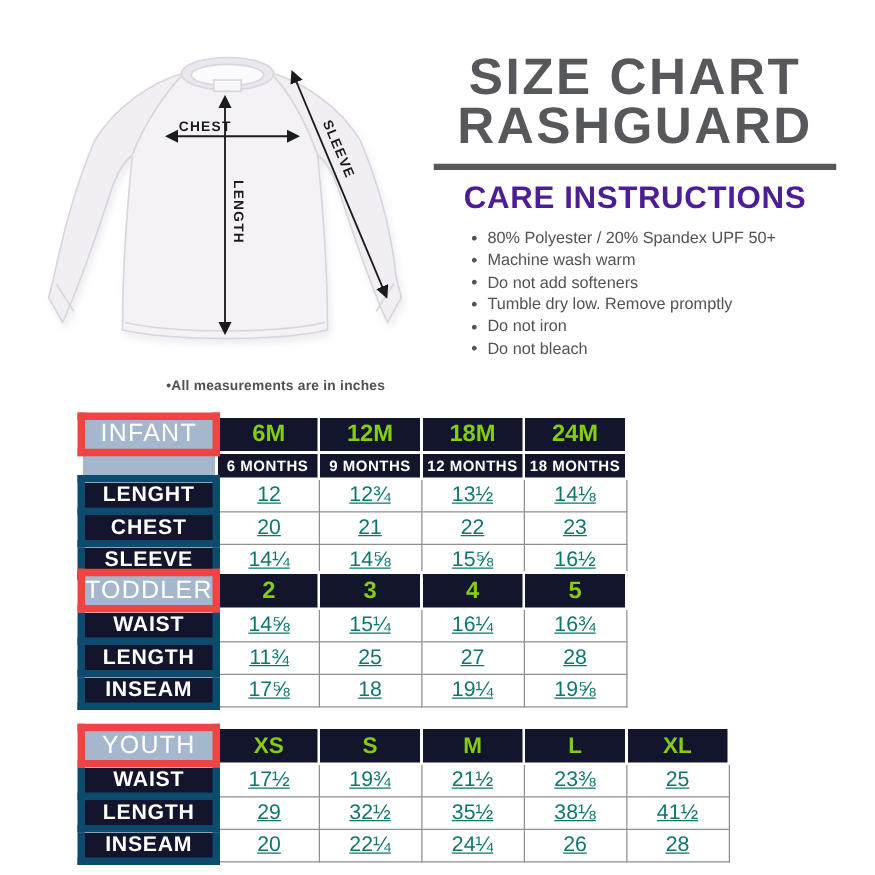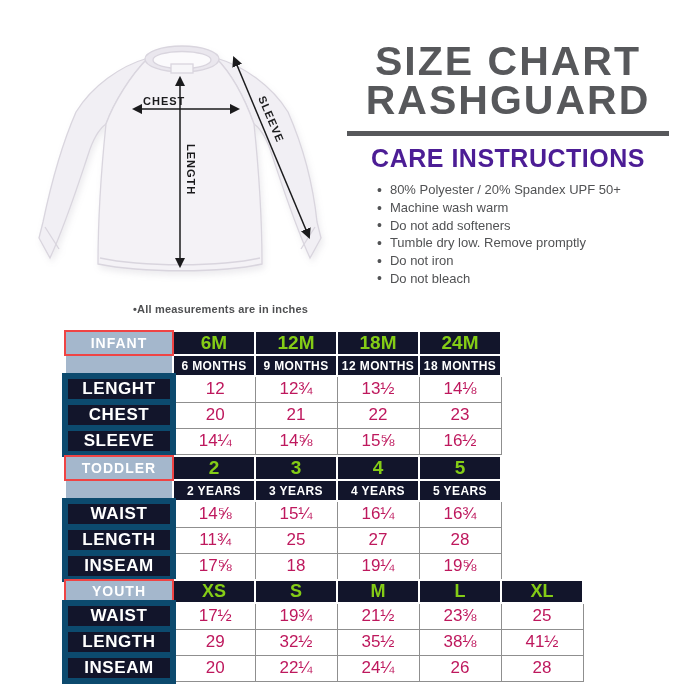--- a/index.html
+++ b/index.html
@@ -28,8 +28,8 @@
   .t-youth{left:62px;top:579px;width:518px;}
   tr.h1{height:22px;} tr.h2{height:21px;} tr.dr{height:23px;}
   .t-youth tr.h1{height:21px;}
-  .cell-group{background:#a4b7cc;border:2px solid #ef4444;color:#fff;
-       font-size:14px;font-weight:bold;letter-spacing:1px;}
+  .cell-group{background:#a4b7cc;border:6px solid #ef4444;color:#fff;
+       font-size:20px;font-weight:normal;letter-spacing:1px;}
   .cell-group-empty{background:#a4b7cc;border:2px solid #fff;}
   .cell-size{background:#12152b;border:2px solid #fff;color:#84cc16;
        font-size:19px;font-weight:bold;}

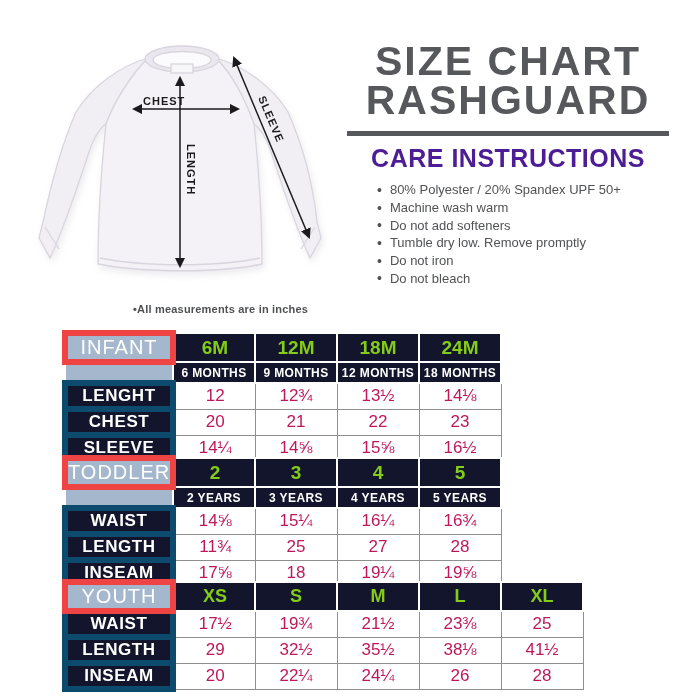--- a/index.html
+++ b/index.html
@@ -38,7 +38,7 @@
        font-size:12px;font-weight:bold;letter-spacing:.4px;}
   .cell-rowlabel{background:#12152b;border:6px solid #0c4a6e;color:#fff;
        font-size:17px;font-weight:bold;letter-spacing:.6px;}
-  .cell-val{background:#fff;border:1px solid #8f8f8f;color:#be185d;font-size:17px;}
+  .cell-val{background:#fff;border:1px solid #8f8f8f;color:#0f766e;font-size:17px;text-decoration:underline;}
 
   .shirt-svg{position:absolute;left:20px;top:22px;
        filter:drop-shadow(2px 4px 3px rgba(80,70,100,0.10));}

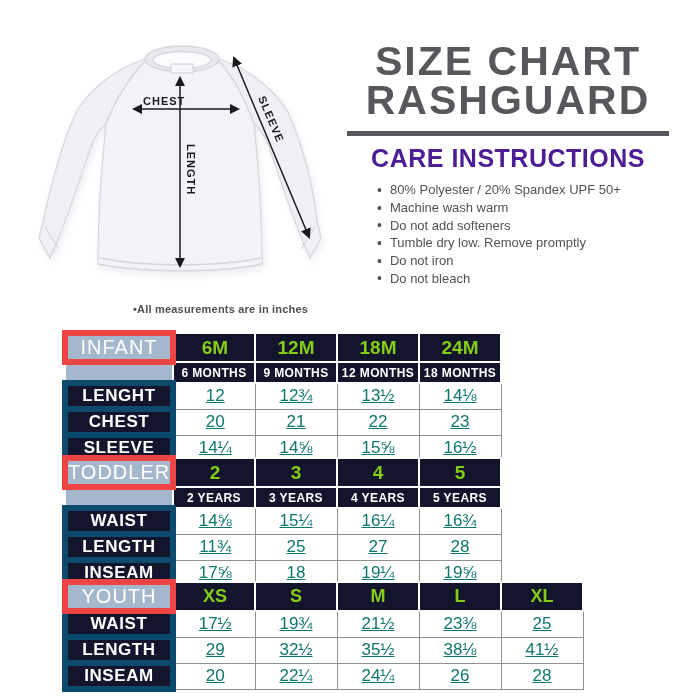--- a/index.html
+++ b/index.html
@@ -174,13 +174,6 @@
     <th class="cell-size">4</th>
     <th class="cell-size">5</th>
   </tr>
-  <tr class="h2">
-    <th class="cell-group-empty"></th>
-    <th class="cell-sub">2 YEARS</th>
-    <th class="cell-sub">3 YEARS</th>
-    <th class="cell-sub">4 YEARS</th>
-    <th class="cell-sub">5 YEARS</th>
-  </tr>
   <tr class="dr">
     <th class="cell-rowlabel">WAIST</th>
     <td class="cell-val">14⅝</td>

